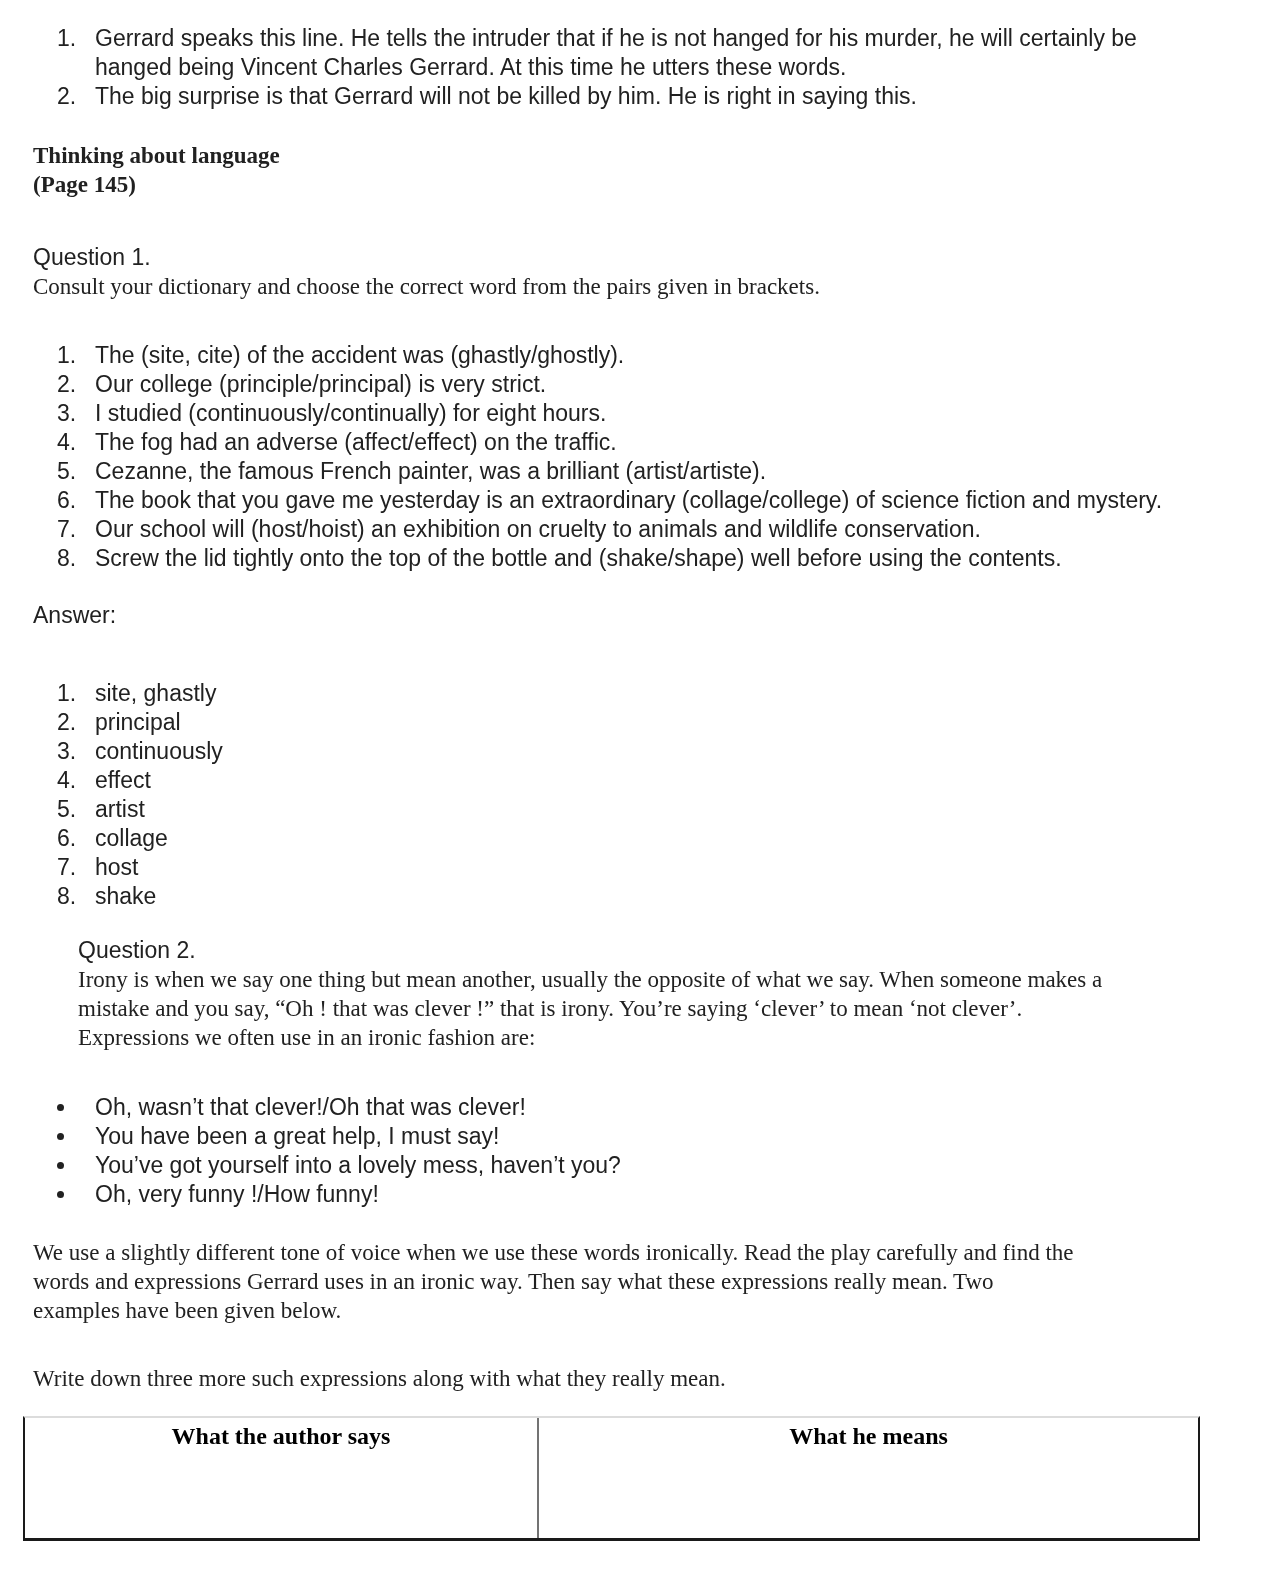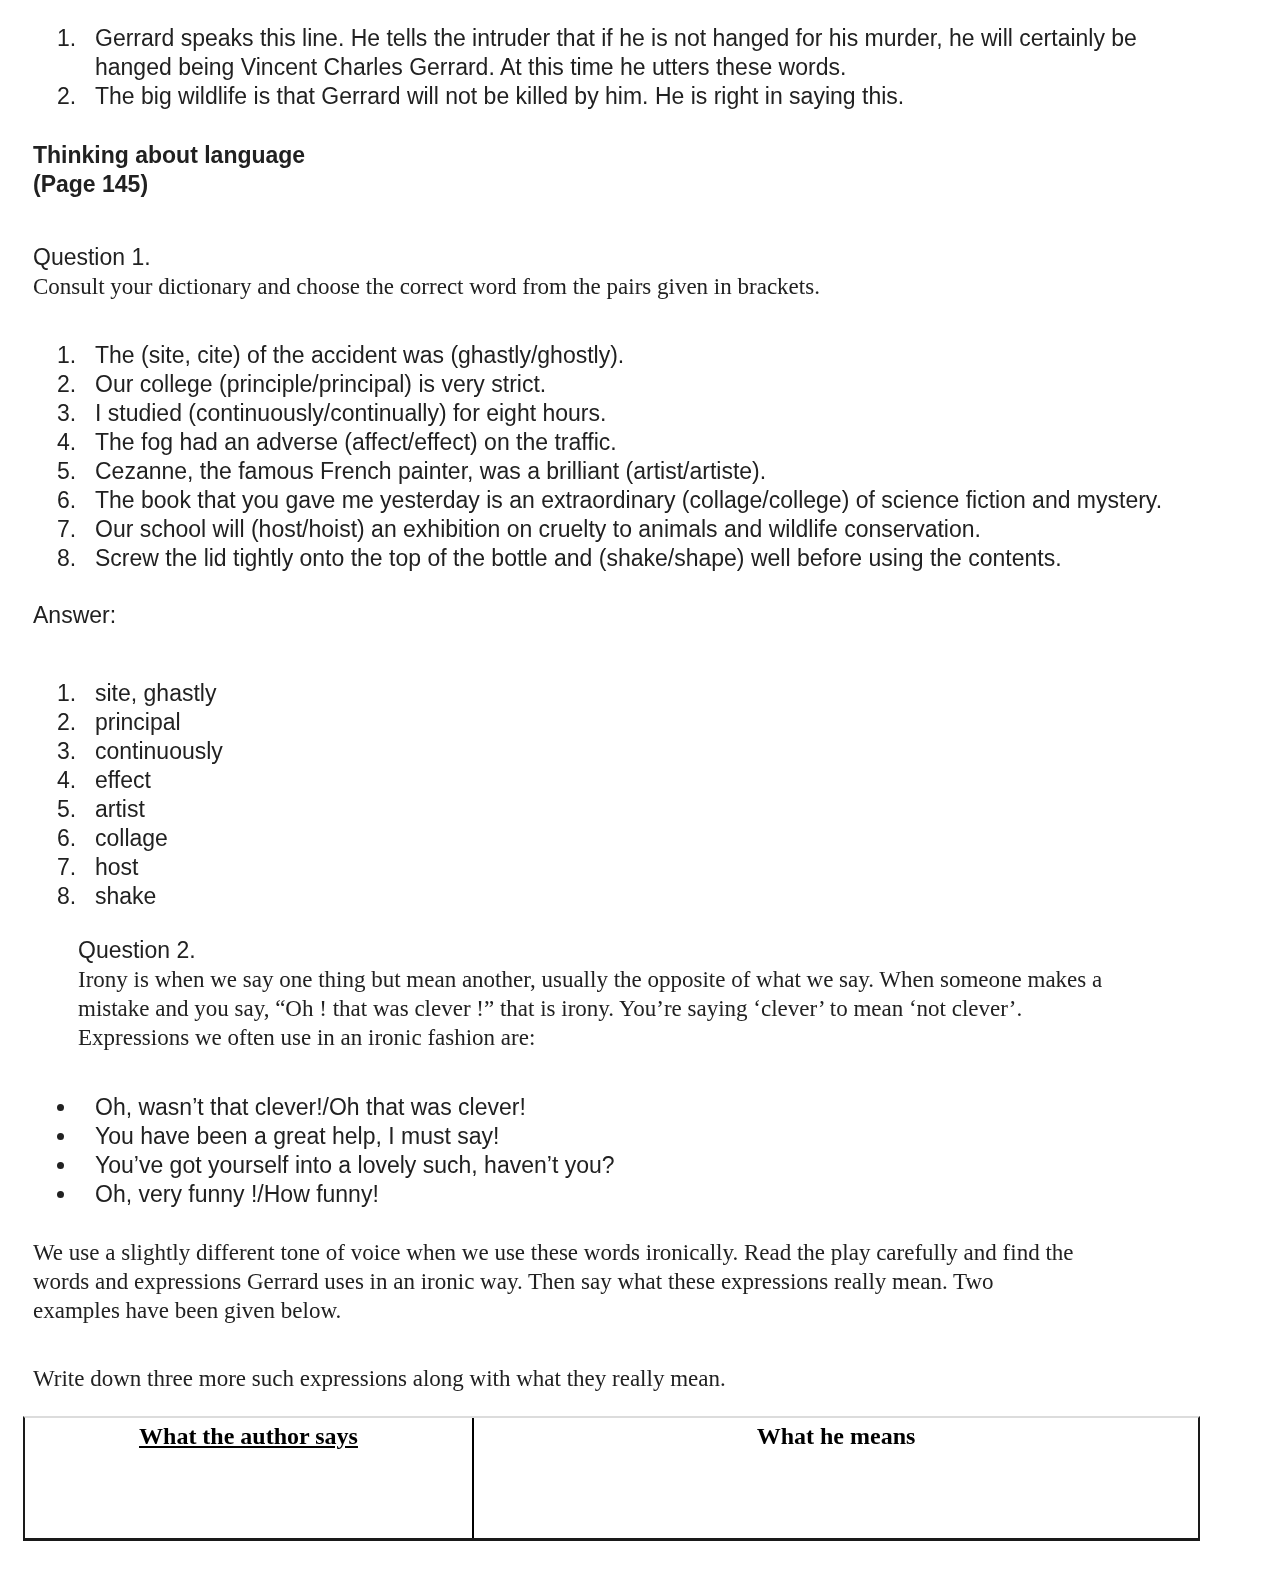--- a/index.html
+++ b/index.html
@@ -63,7 +63,7 @@
 
       <div class="li">
         <span class="marker">2.</span>
-        <span class="txt">The big wildlife is that Gerrard will not be killed by him. He is right in saying this.</span>
+        <span class="txt">The big surprise is that Gerrard will not be killed by him. He is right in saying this.</span>
       </div>
     </div>
 

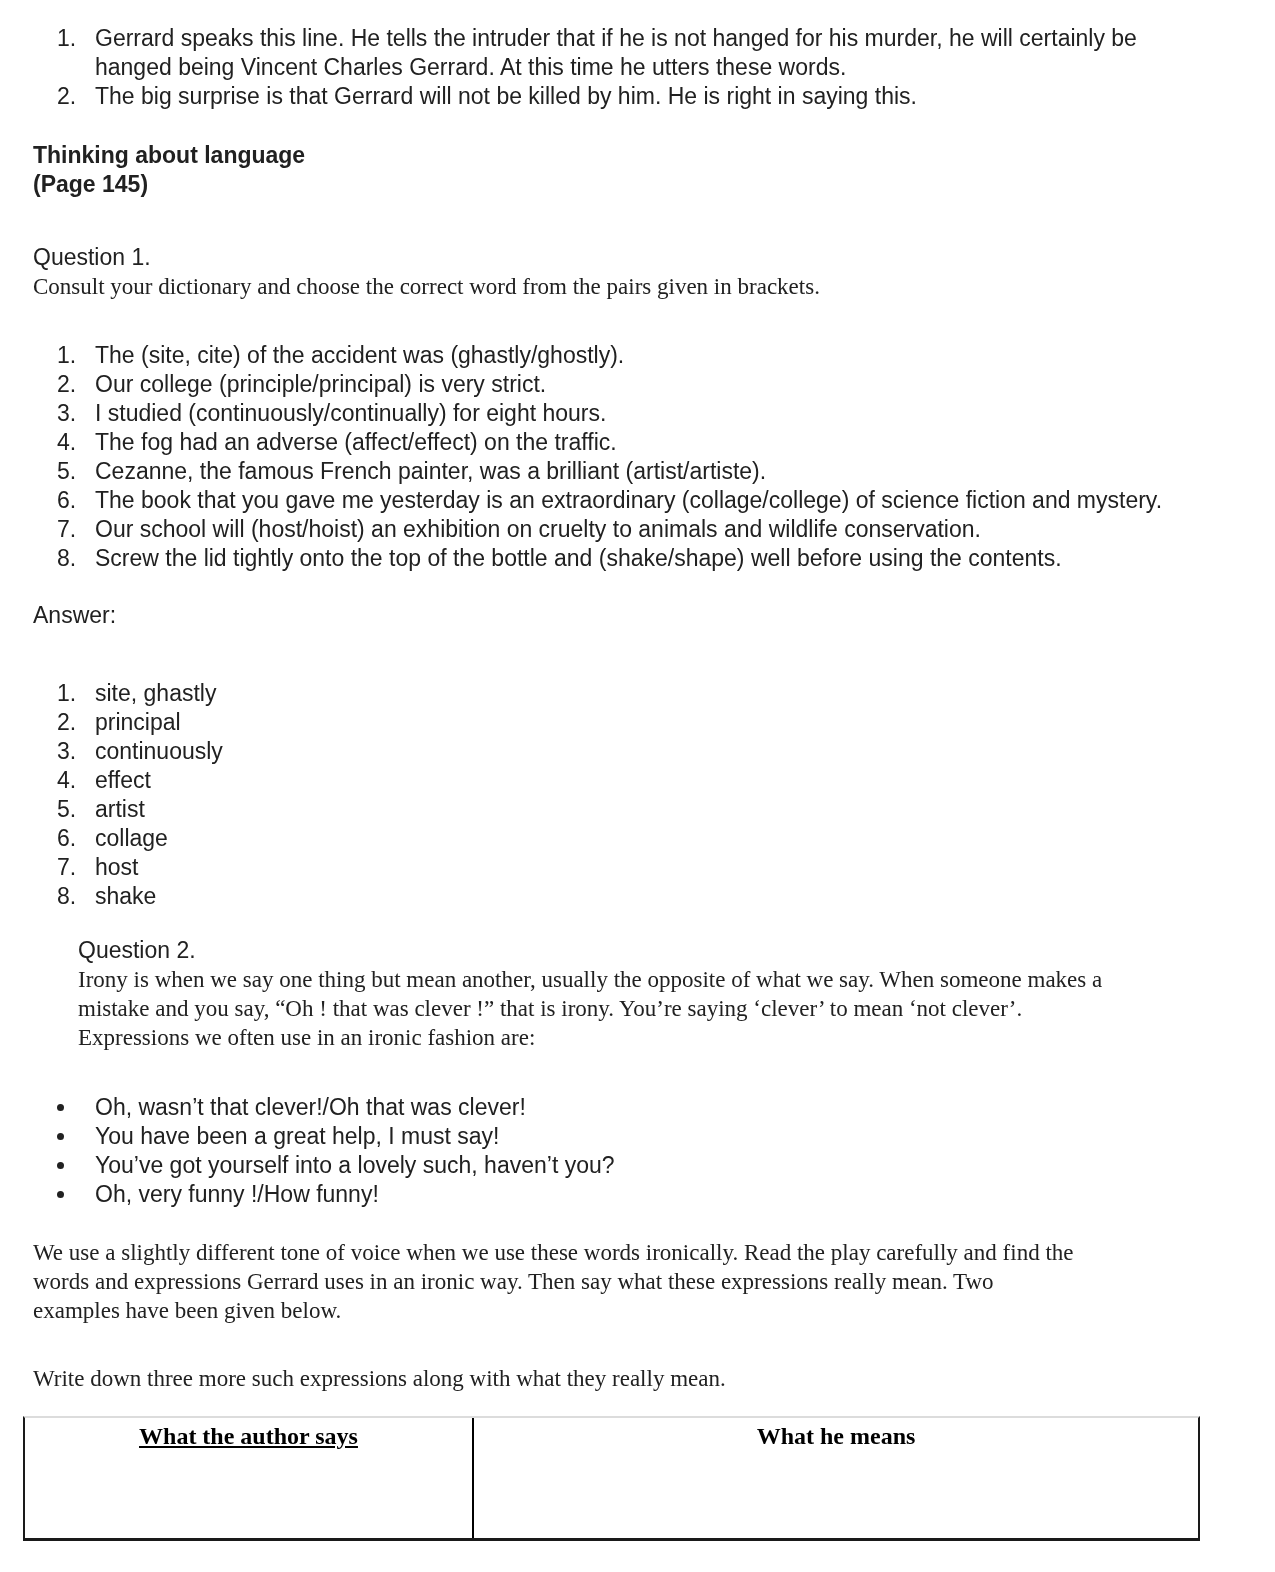--- a/index.html
+++ b/index.html
@@ -21,7 +21,7 @@
   .dot { display:block; width:7px; height:7px; border-radius:50%; background:#212121; margin-top:11px; }
   
   .intro-list   { margin-bottom:30px; }
-  .heading      { font-weight:bold; margin-bottom:44px; }
+  .heading      { font-weight:bold; margin-bottom:44px;font-family:Liberation Serif, serif; }
   .q1-head      { margin-bottom:40px; }
   .q1-list      { margin-bottom:28px; }
   .answer-label { margin-bottom:49px; }

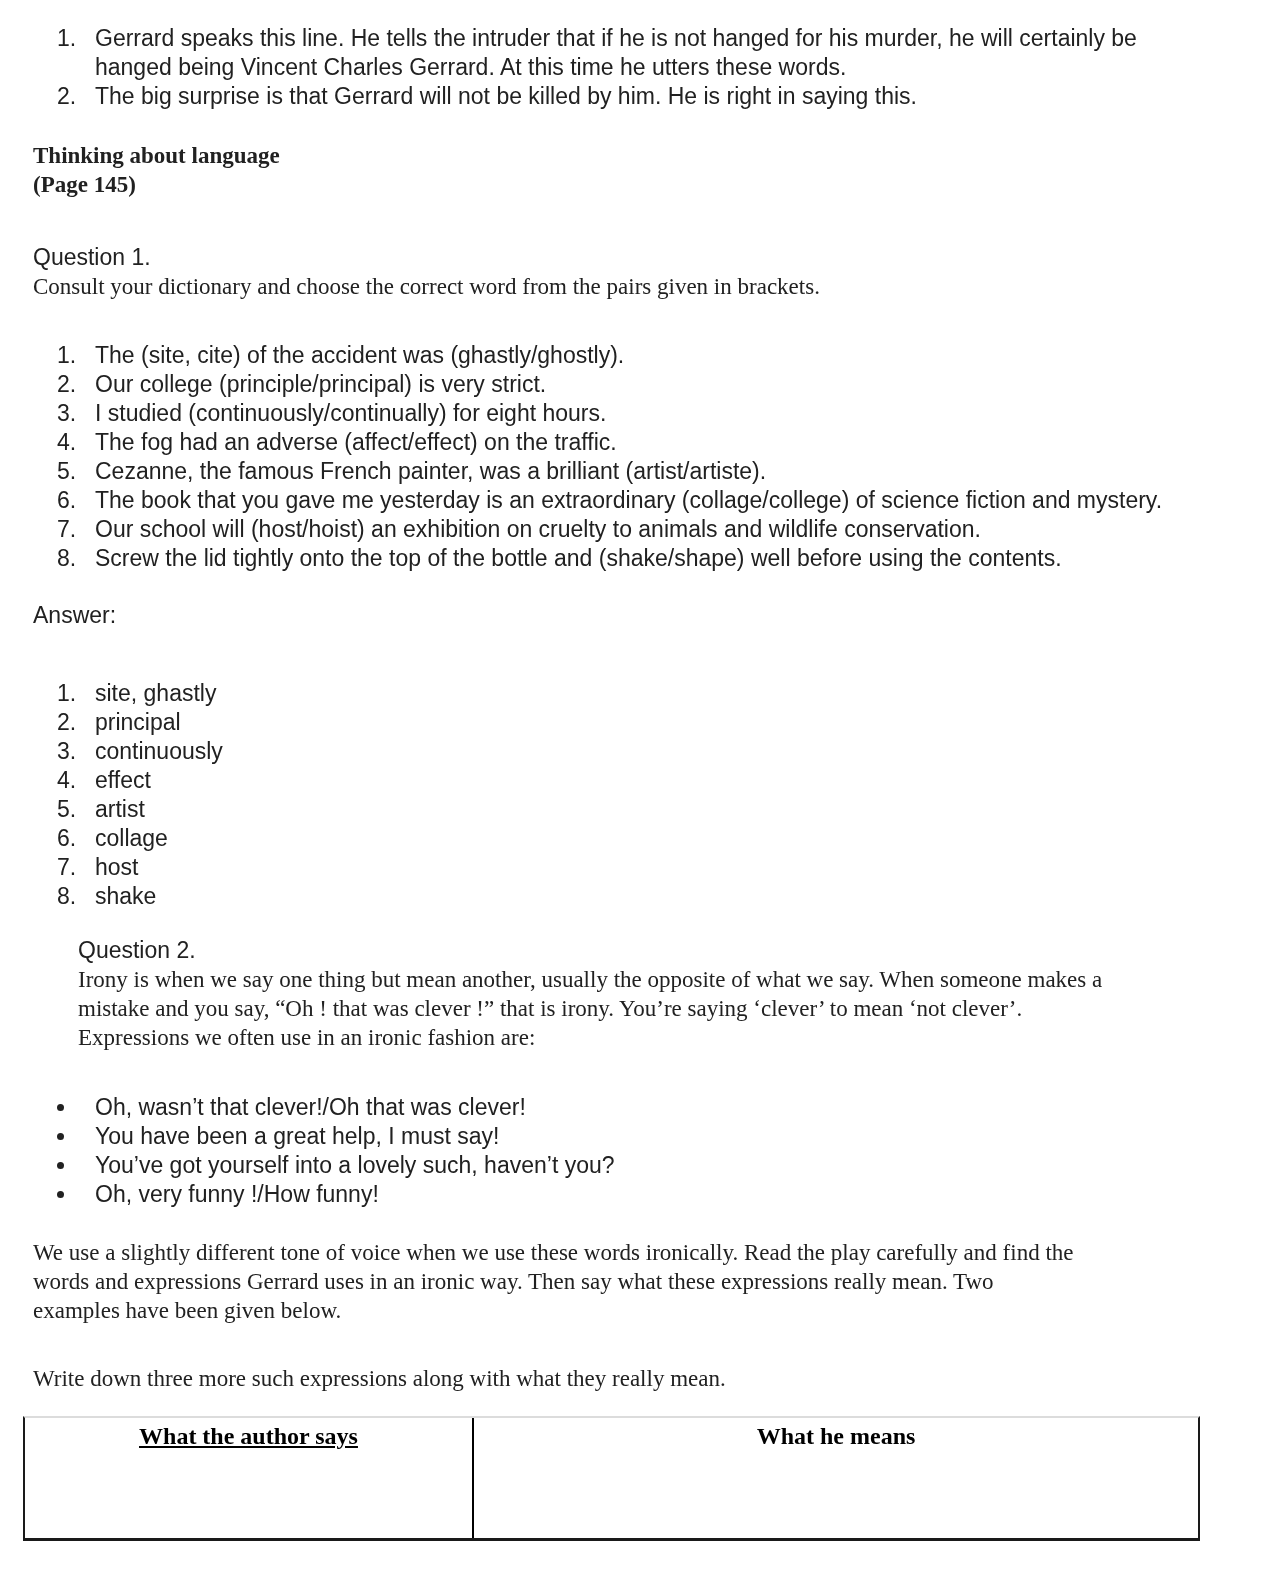--- a/index.html
+++ b/index.html
@@ -192,7 +192,7 @@
         <span class="marker">
           <span class="dot"></span>
         </span>
-        <span class="txt">You’ve got yourself into a lovely such, haven’t you?</span>
+        <span class="txt">You’ve got yourself into a lovely mess, haven’t you?</span>
       </div>
 
       <div class="li">

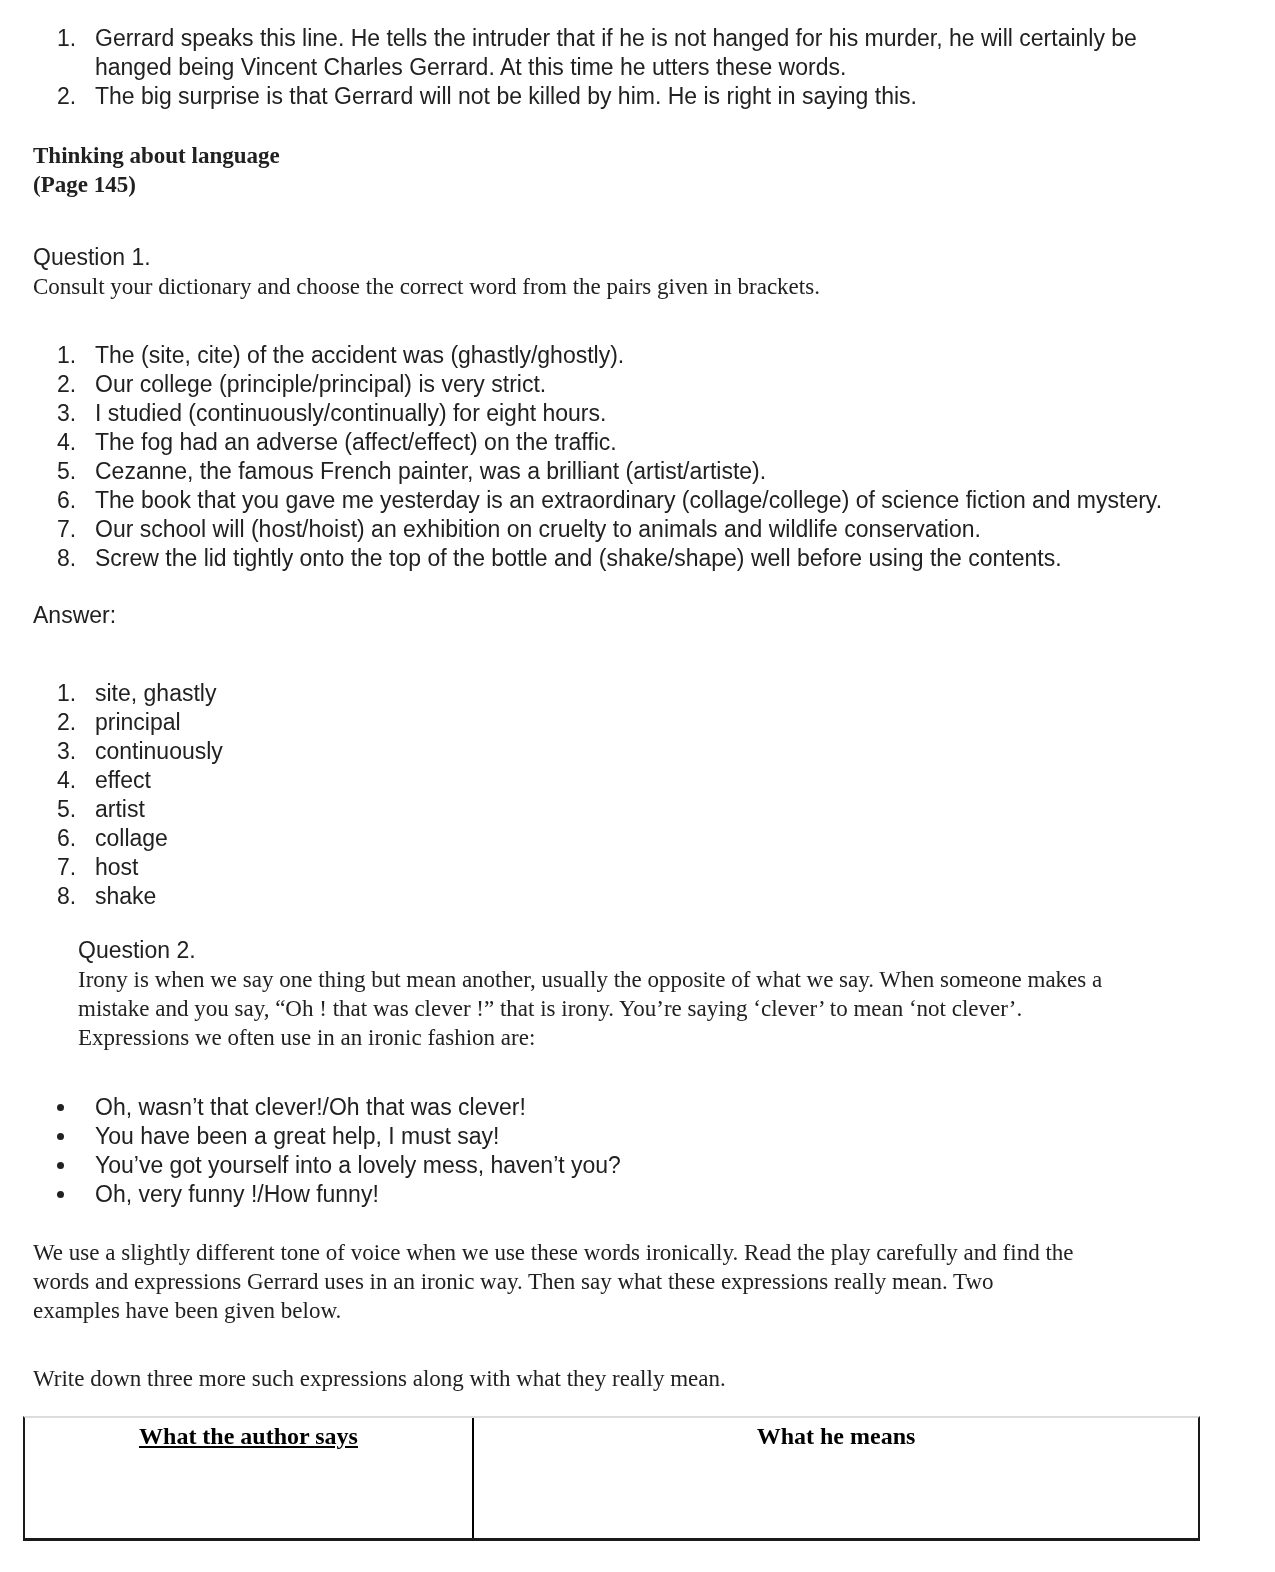--- a/index.html
+++ b/index.html
@@ -45,7 +45,7 @@
     font-family:"Liberation Serif","DejaVu Serif",serif;
     font-weight:bold; font-size:24px; line-height:29px; color:#000000;
   }
-  .cell-1 { width:449px; border-right:2px solid #000000;text-decoration:underline; }
+  .cell-1 { width:514px; border-right:2px solid #737373; }
   .cell-2 { flex:1;text-align:center; }
 </style>
 </head>

